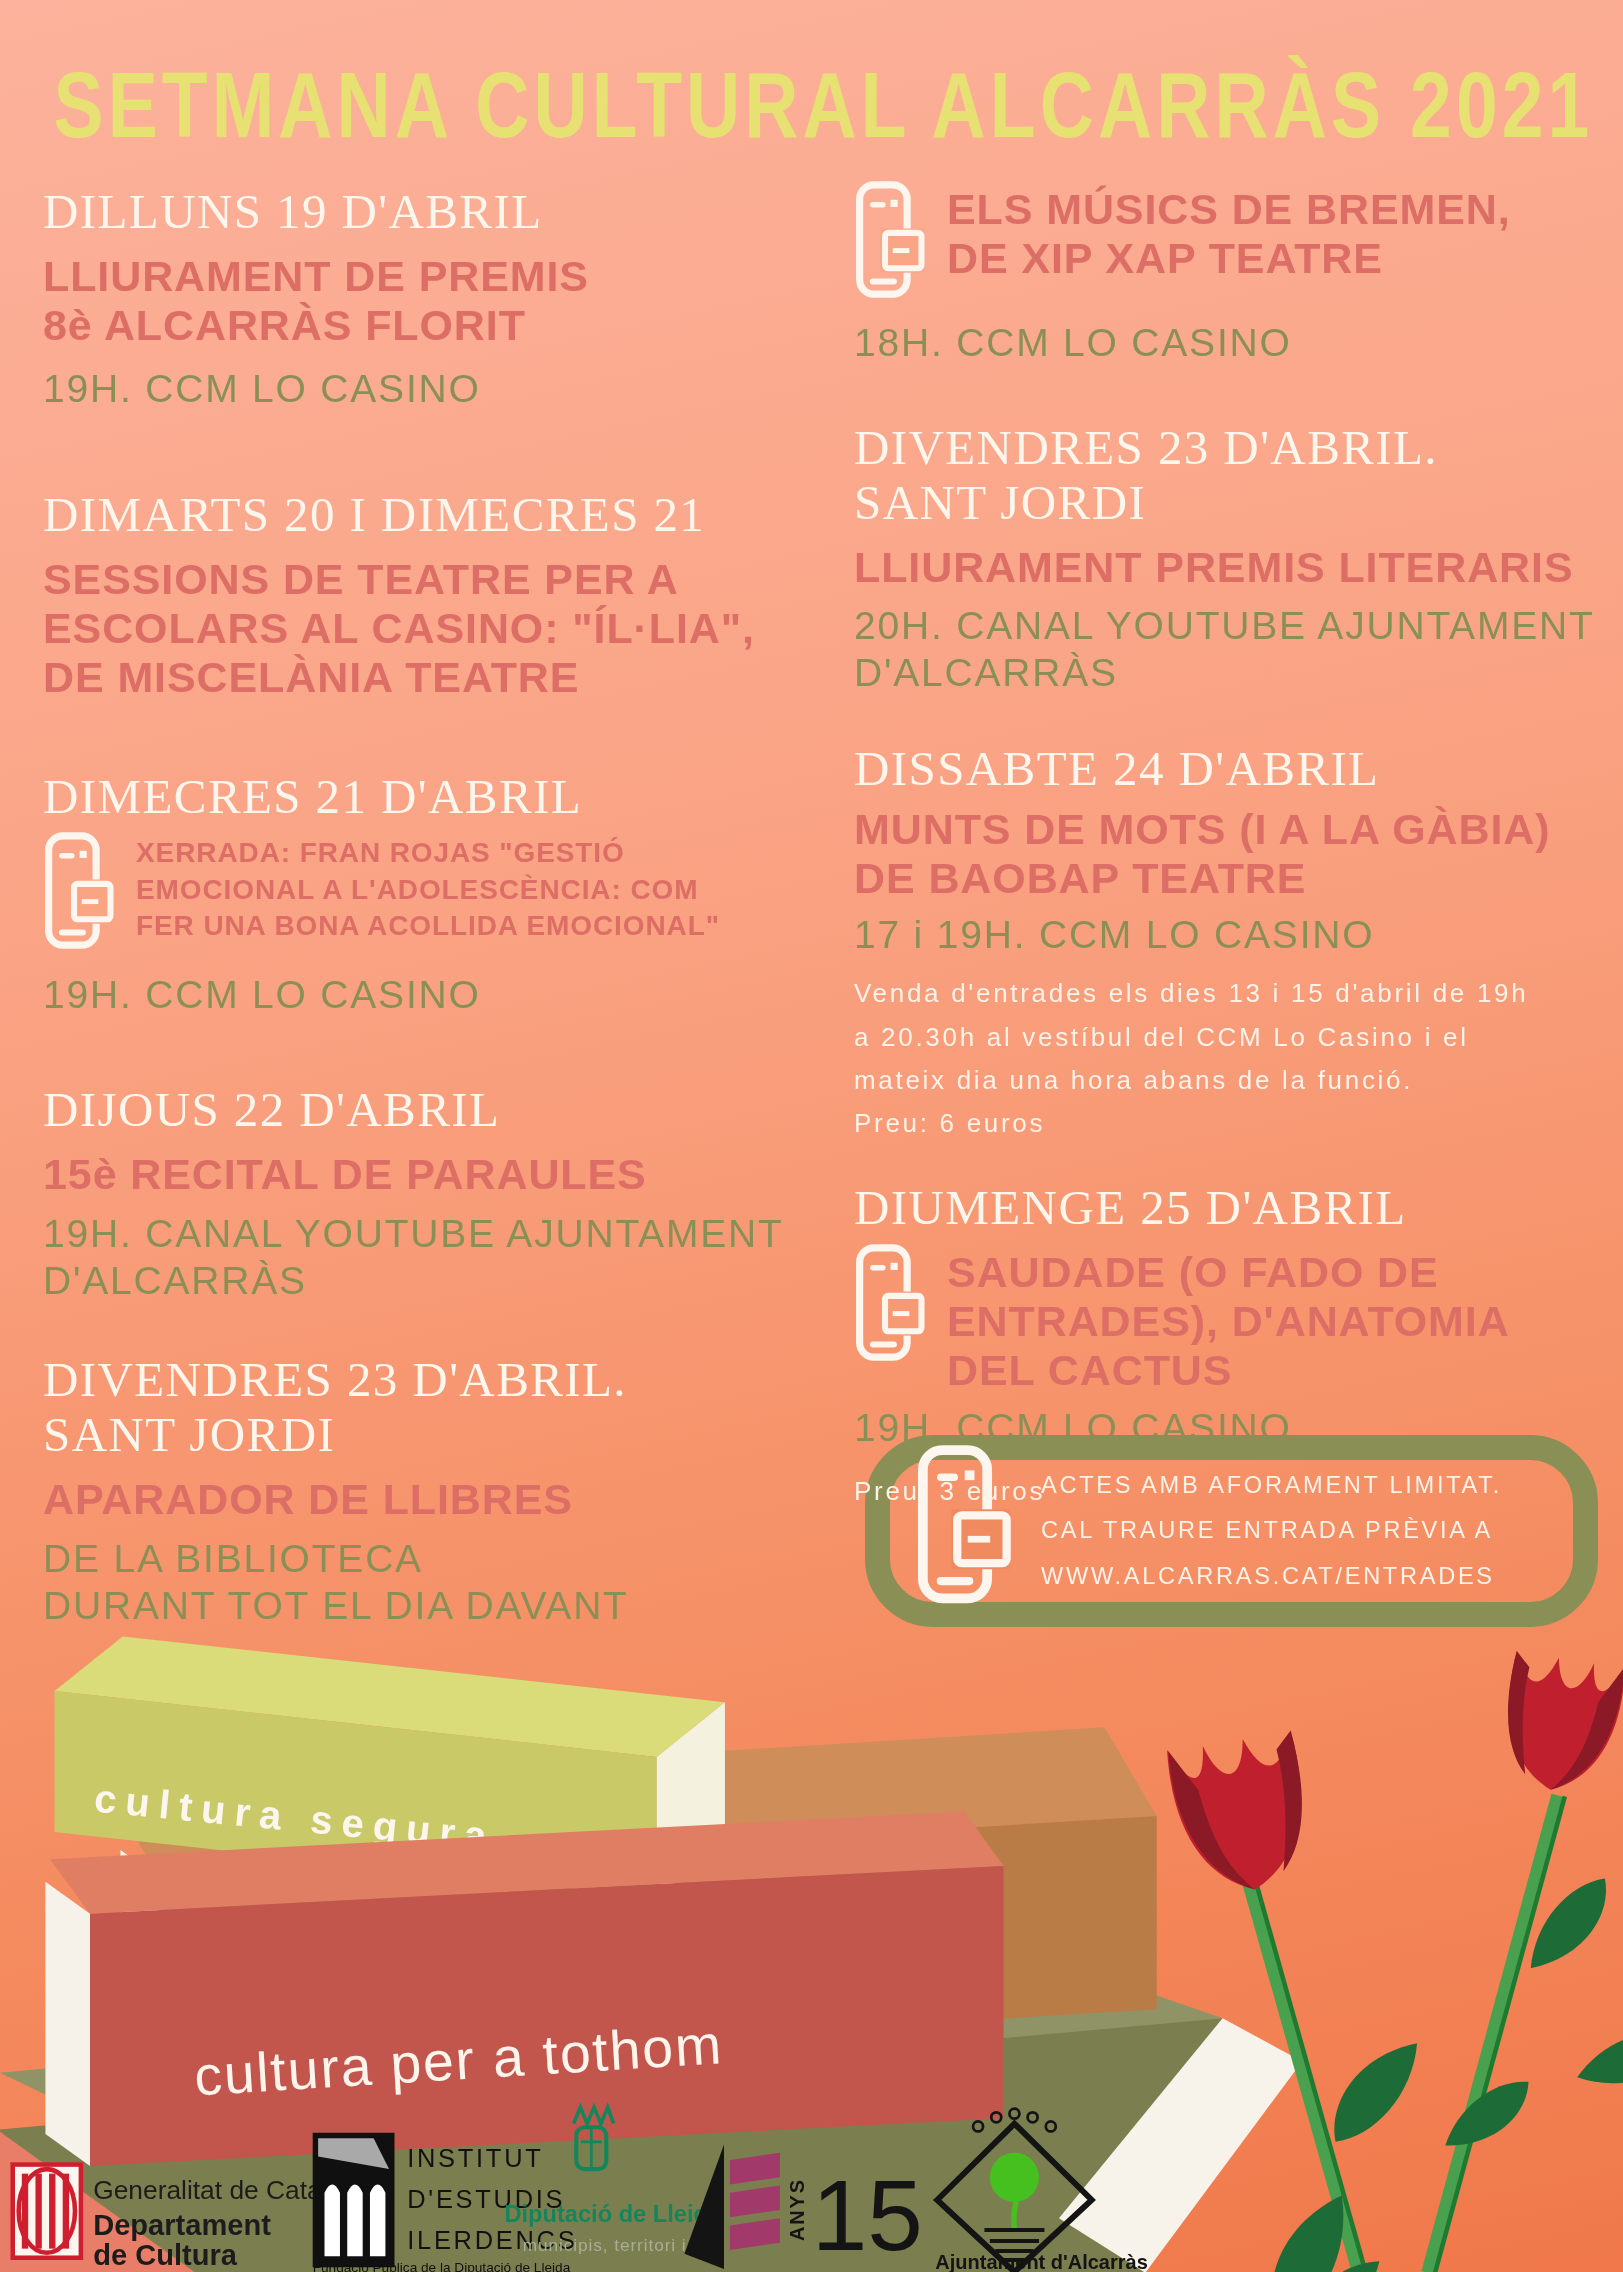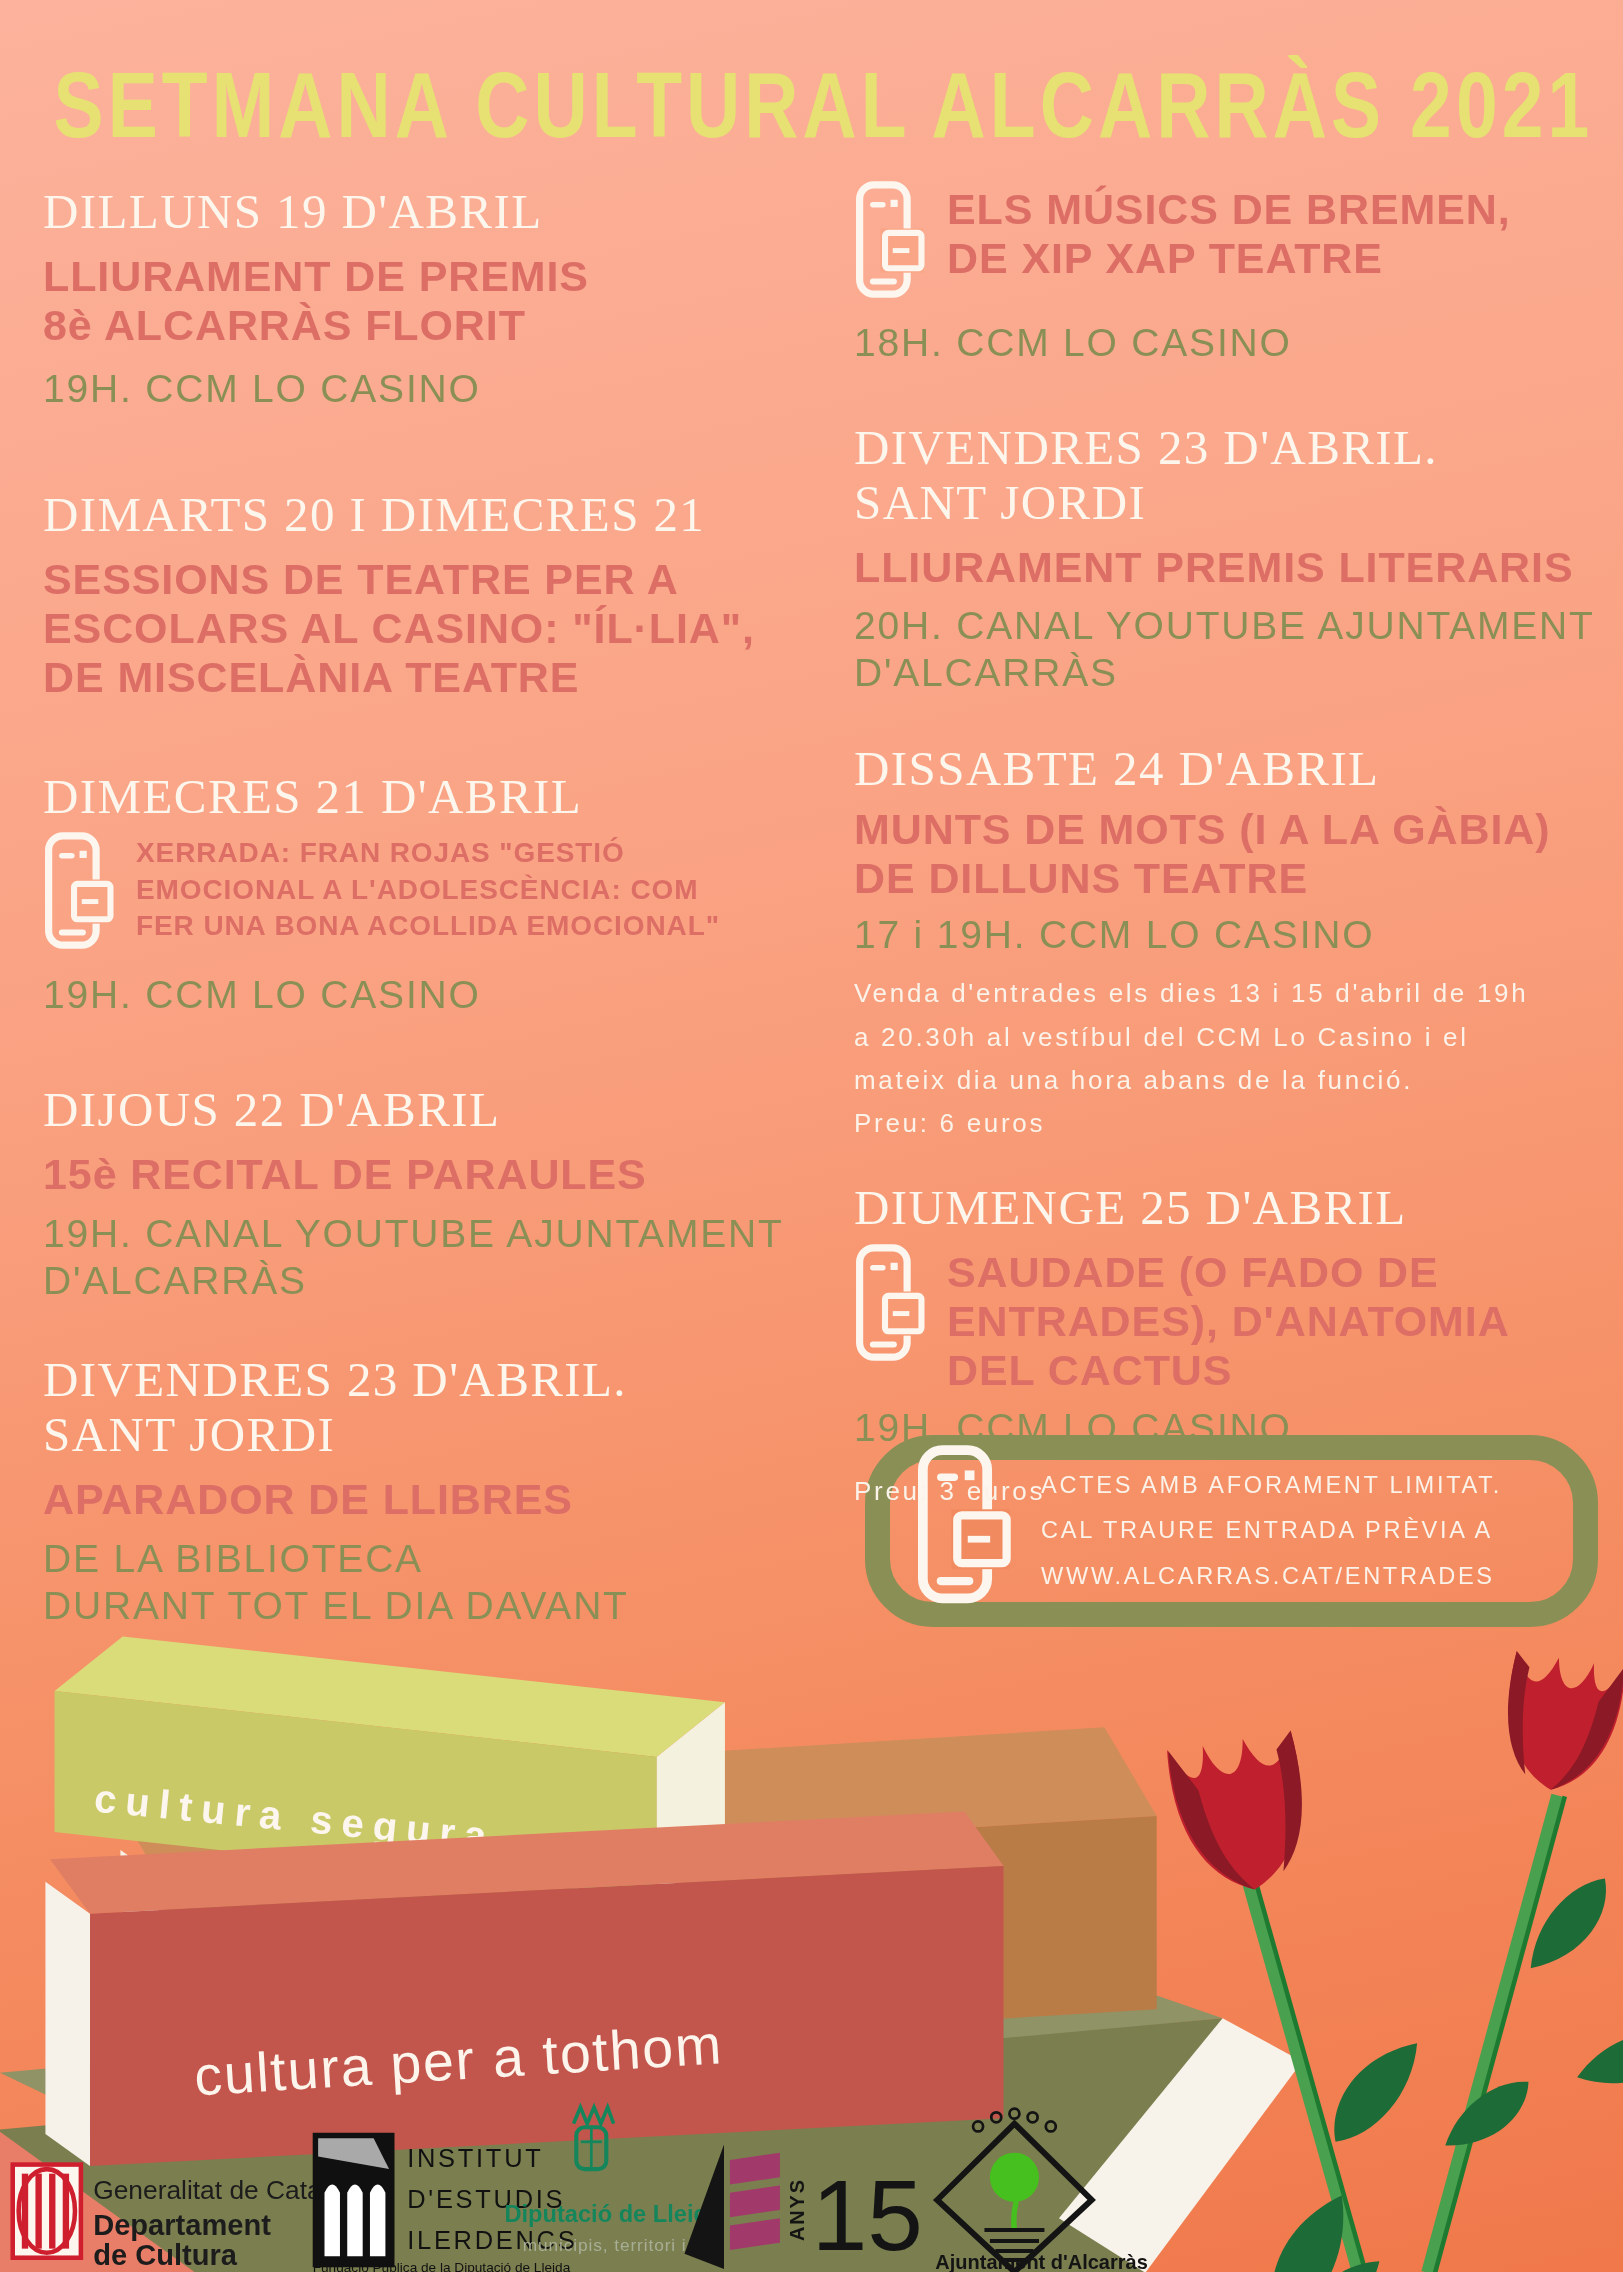--- a/index.html
+++ b/index.html
@@ -164,7 +164,7 @@
       <div class="date">DISSABTE 24 D'ABRIL</div>
       <div class="red" style="margin-top:8.2px">
         <div>MUNTS DE MOTS (I A LA GÀBIA)</div>
-        <div>DE DILLUNS TEATRE</div>
+        <div>DE BAOBAP TEATRE</div>
       </div>
       <div class="info" style="margin-top:9px">
         <div>17 i 19H. CCM LO CASINO</div>

